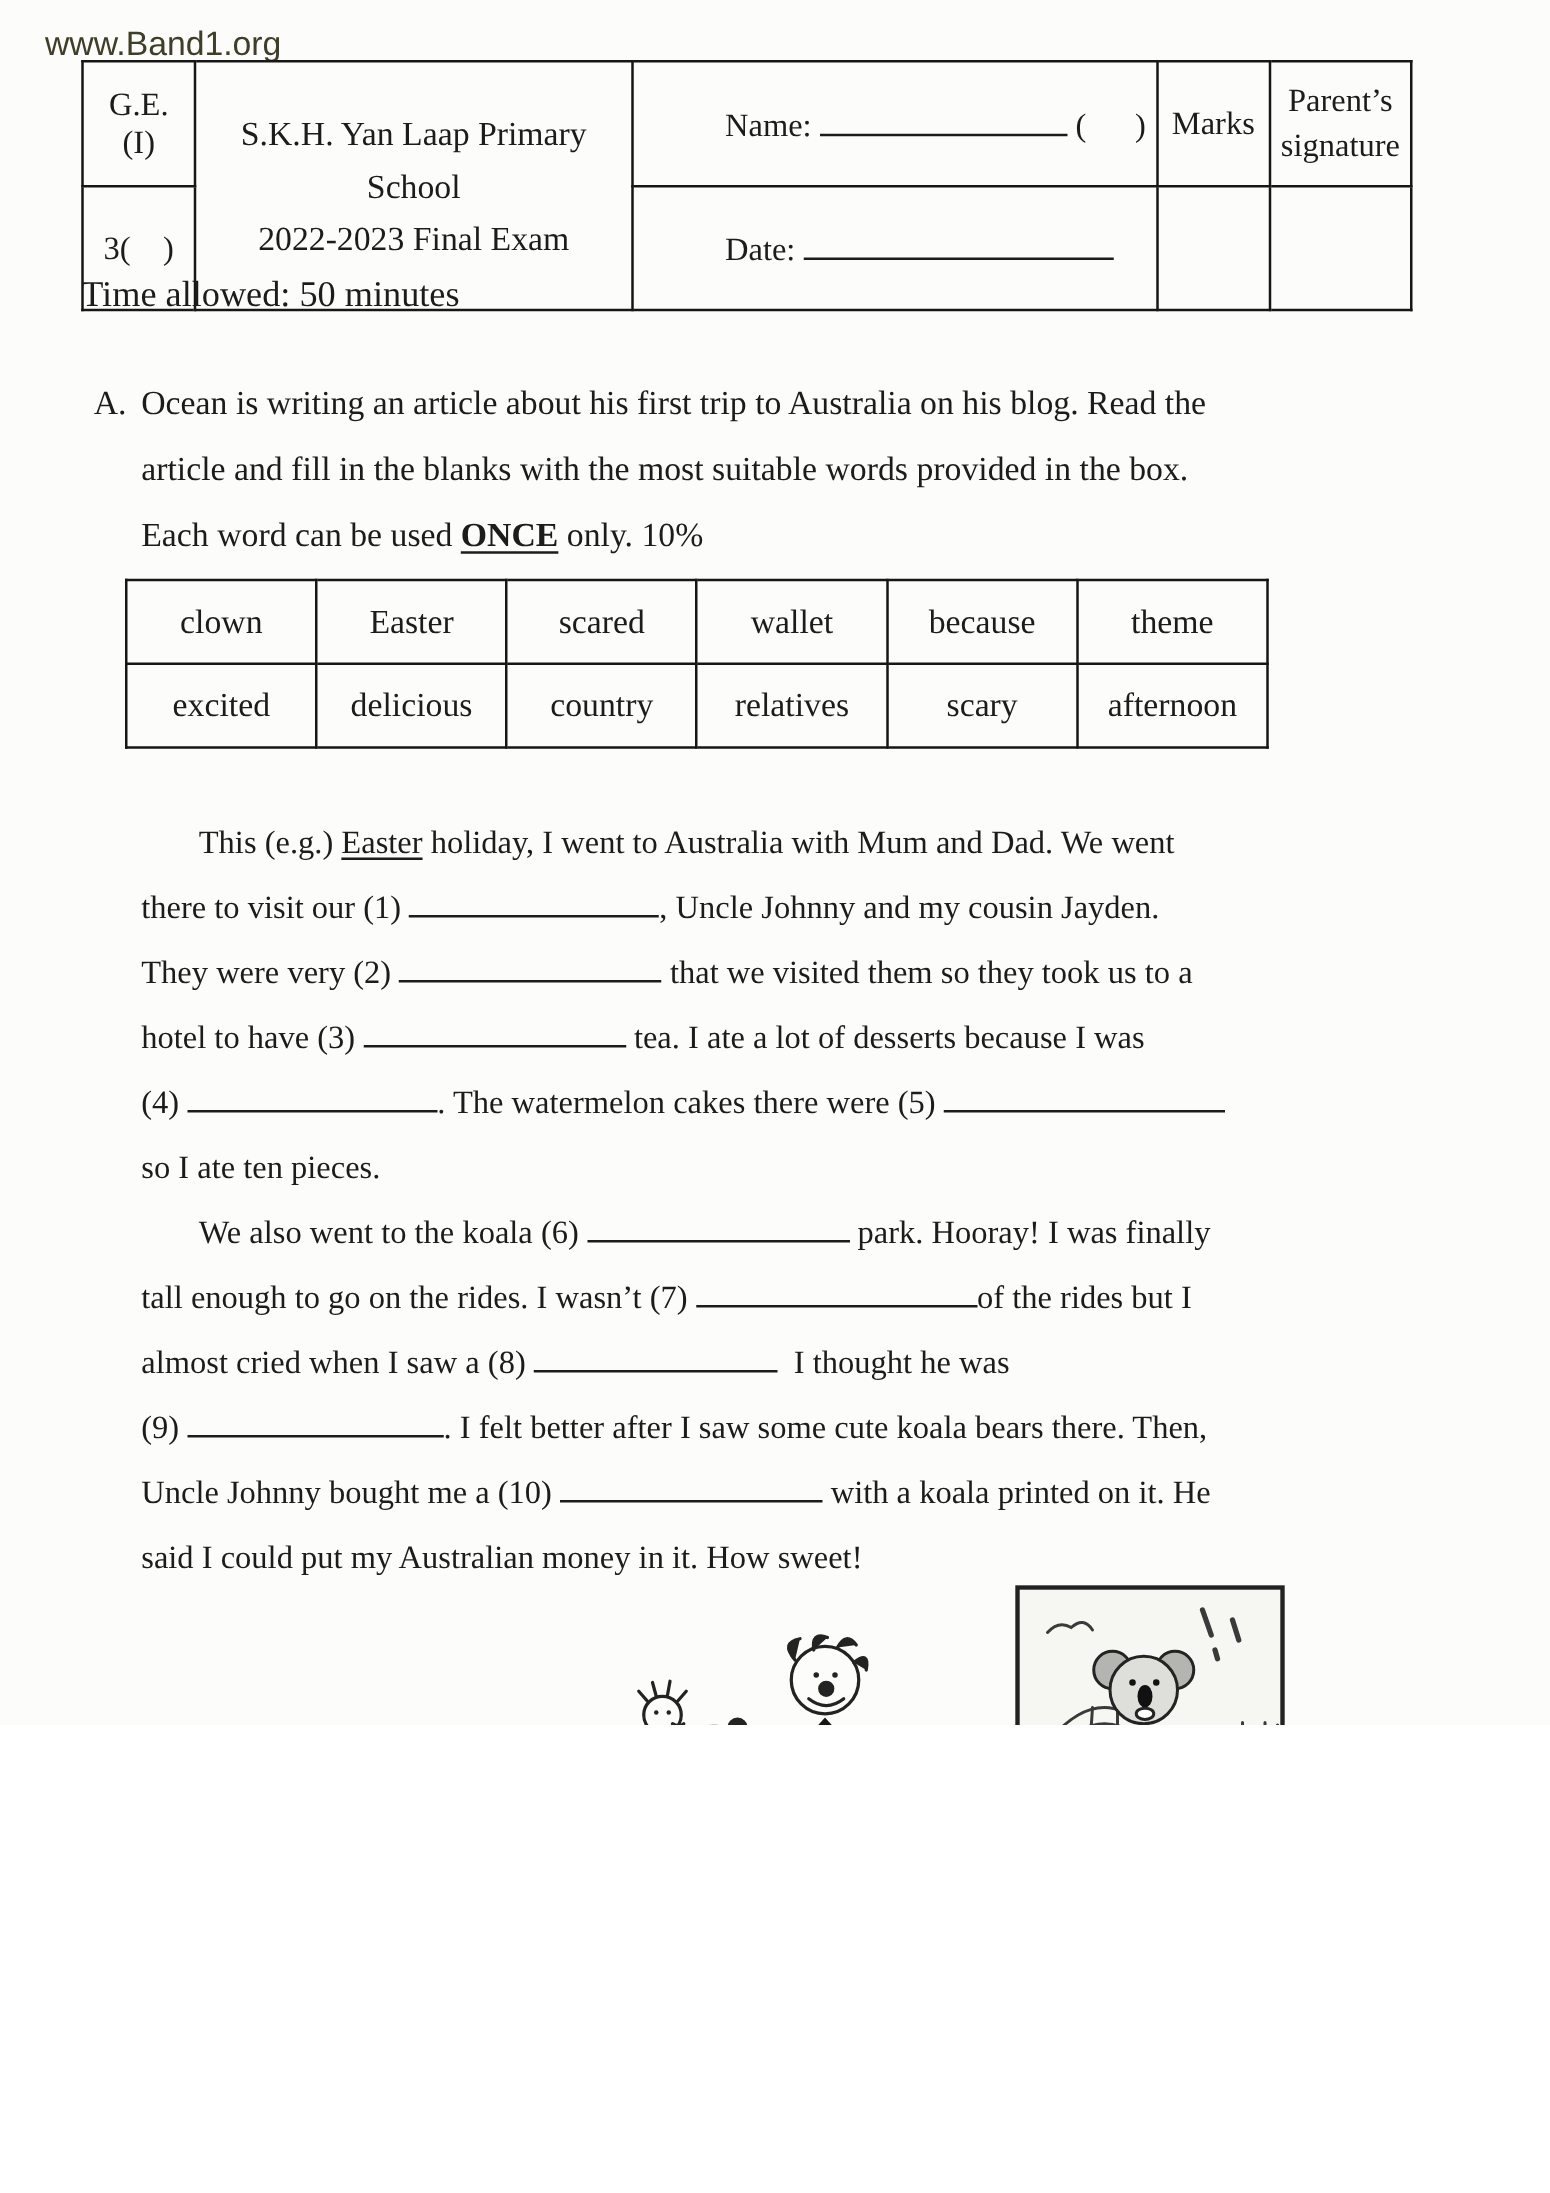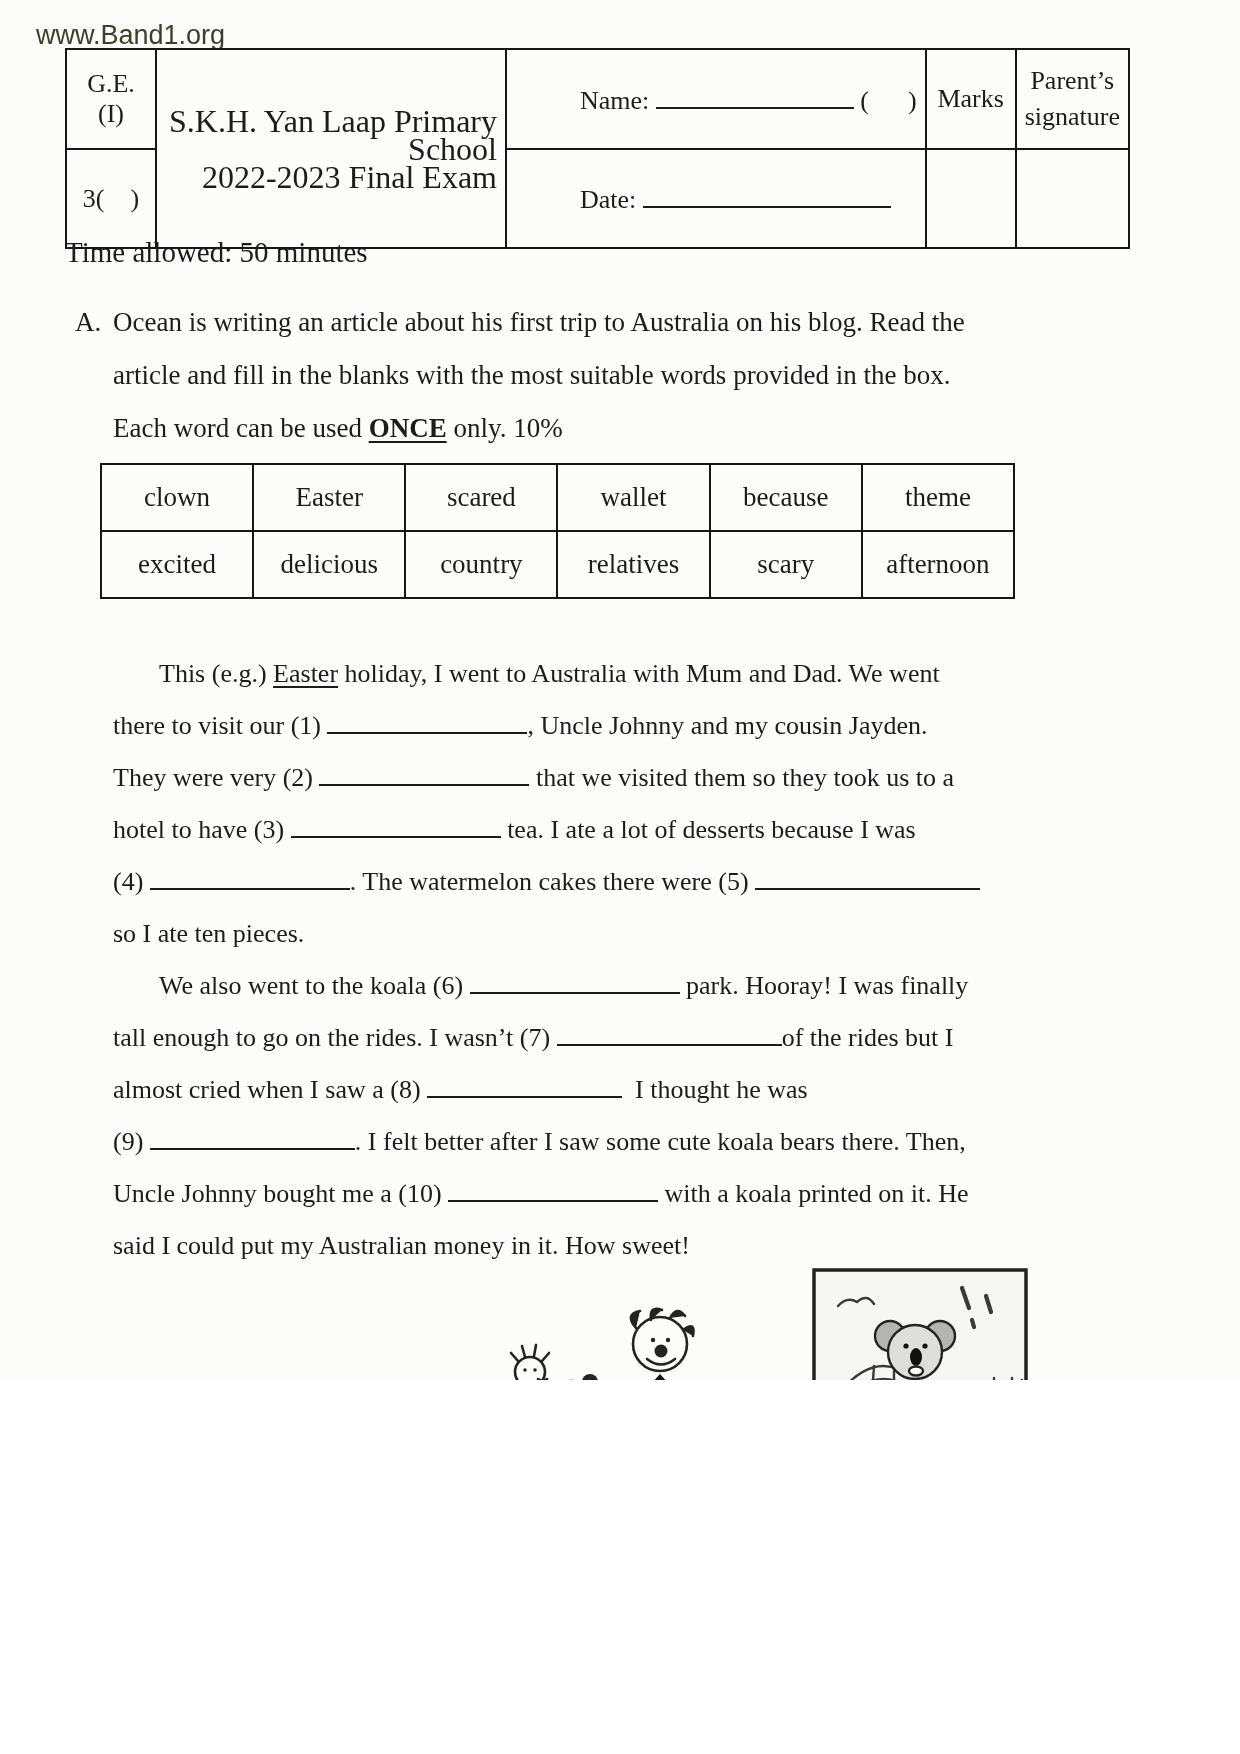--- a/index.html
+++ b/index.html
@@ -17,7 +17,7 @@
   .header-table { position:absolute; left:65px; top:48px; border-collapse:collapse; table-layout:fixed; }
   .header-table td { border:2.5px solid #161616; font-size:26px; vertical-align:middle; padding:2px 8px; }
   .header-table td.c { text-align:center; }
-  .school-line { text-align:right; font-size:32px; line-height:28px; }
+  .school-line { text-align:center; font-size:27px; line-height:42px; }
   .namecell { white-space:pre; padding-left:12px;border-radius:31px; }
   .sigcell { text-align:center; vertical-align:top; padding-top:6px; font-size:25px; line-height:36px; }
   .blank { display:inline-block; height:1em; border-bottom:2px solid #1c1c1c; }

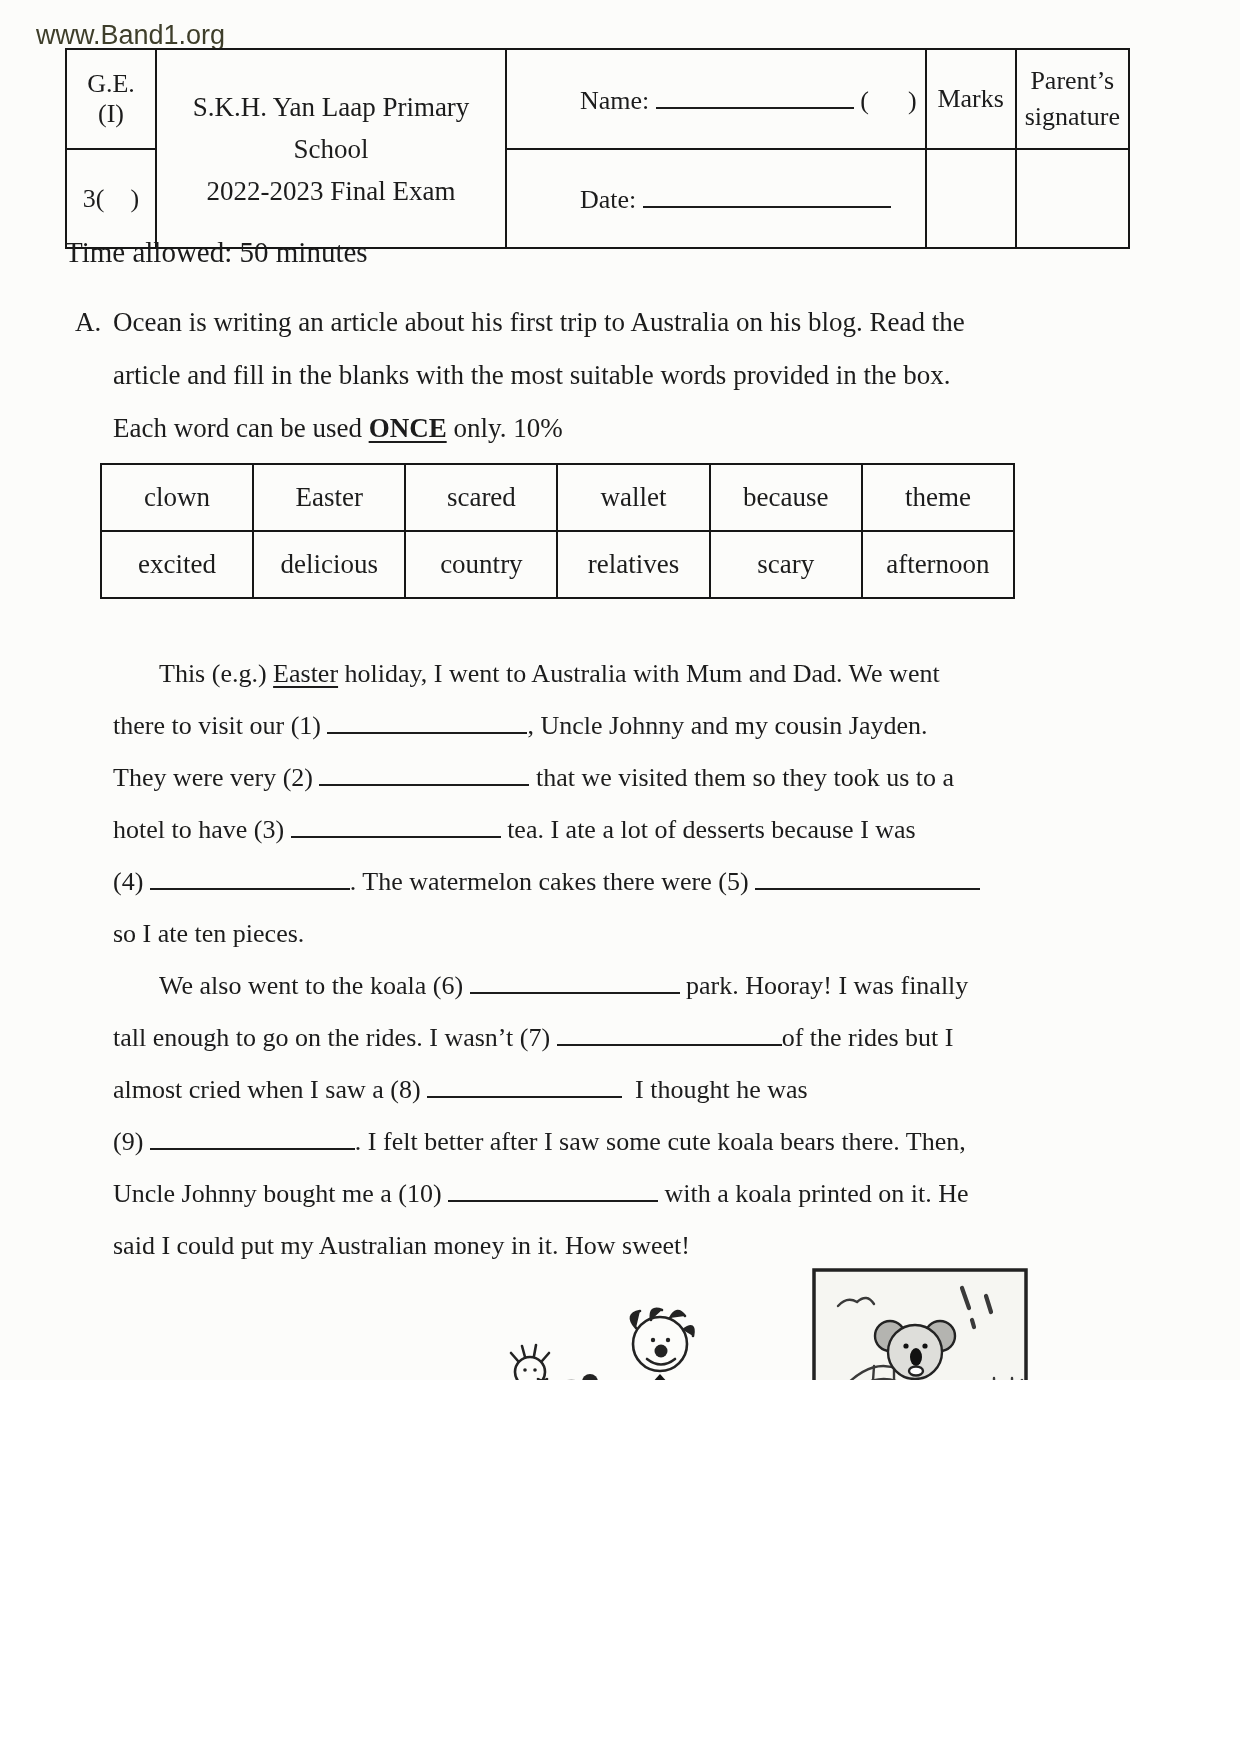--- a/index.html
+++ b/index.html
@@ -21,7 +21,7 @@
   .namecell { white-space:pre; padding-left:12px;border-radius:31px; }
   .sigcell { text-align:center; vertical-align:top; padding-top:6px; font-size:25px; line-height:36px; }
   .blank { display:inline-block; height:1em; border-bottom:2px solid #1c1c1c; }
-  .time-allowed { position:absolute; left:65px; top:236px; font-size:29px; }
+  .time-allowed { position:absolute; left:65px; top:220px; font-size:29px; }
   
   .section-a { position:absolute; left:75px; top:296px; width:980px; font-size:27px; }
   .ins-row { line-height:53px; white-space:pre; }

